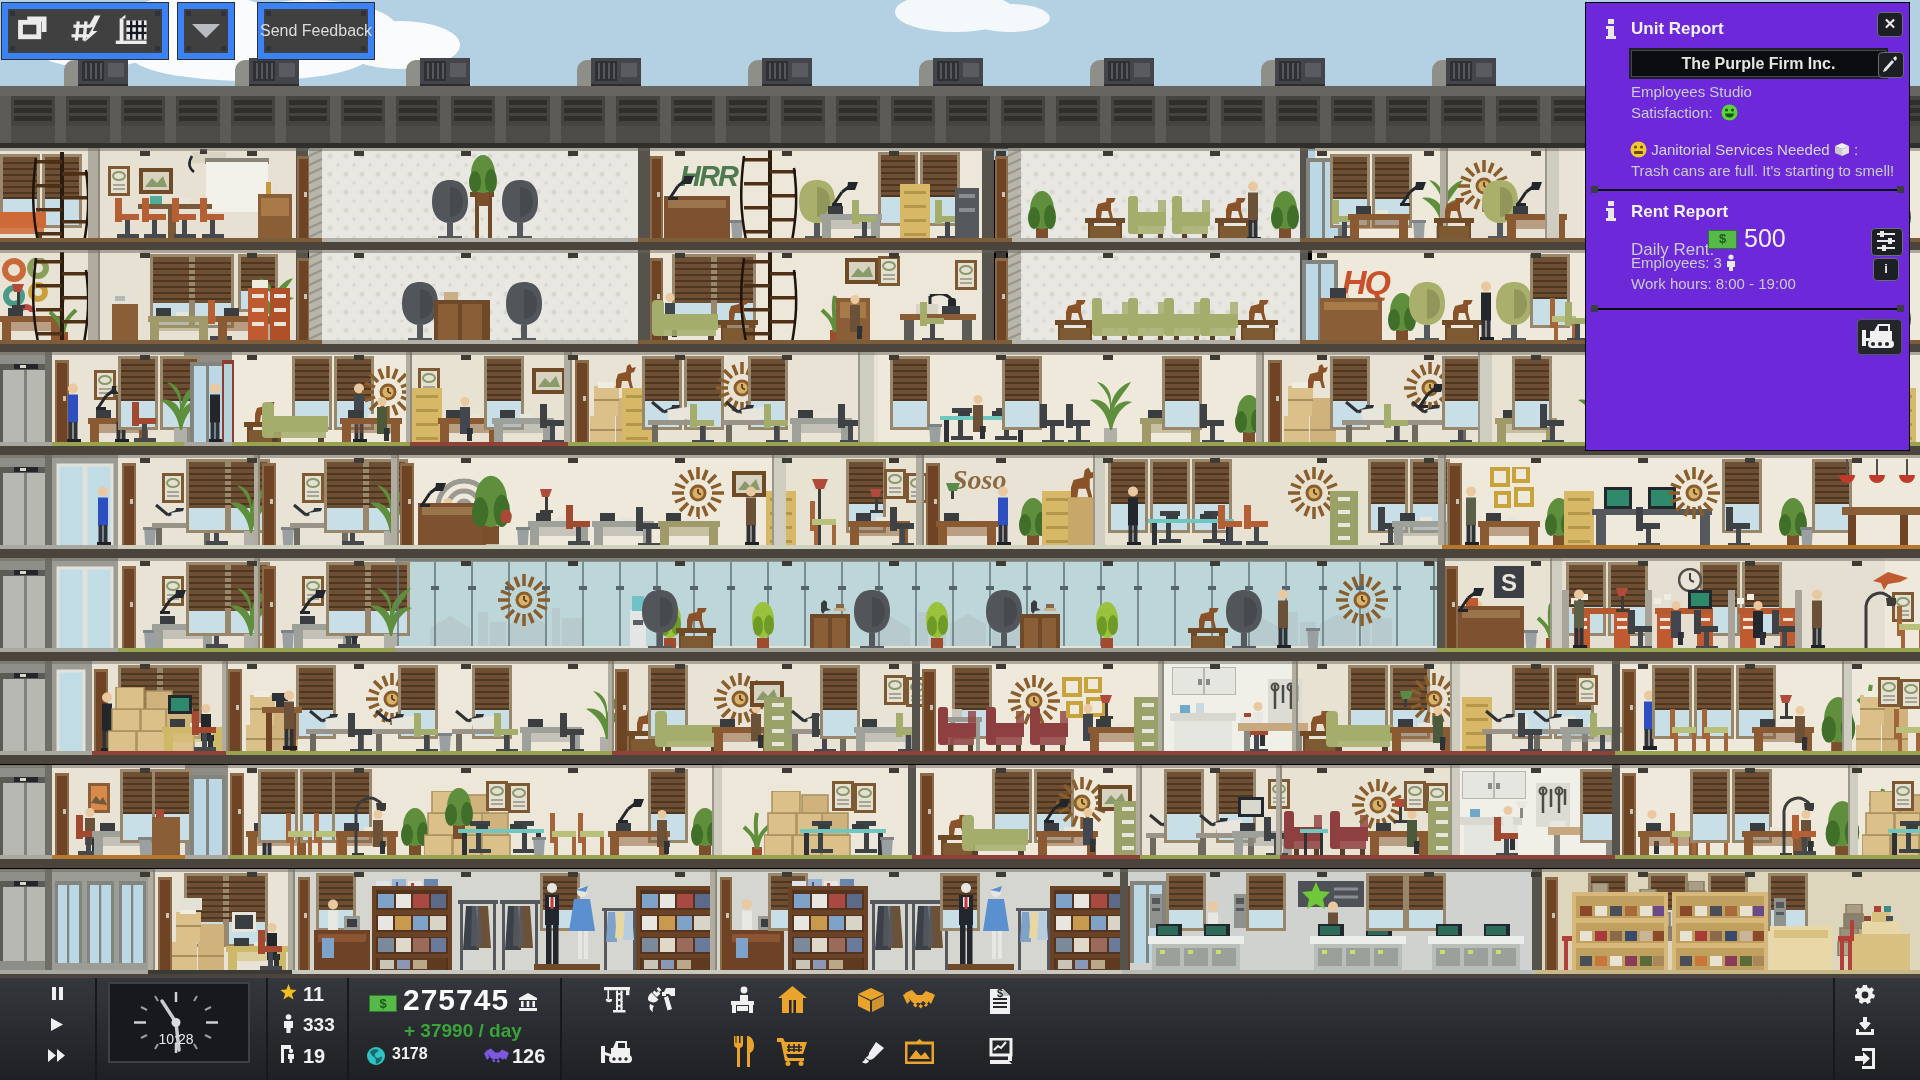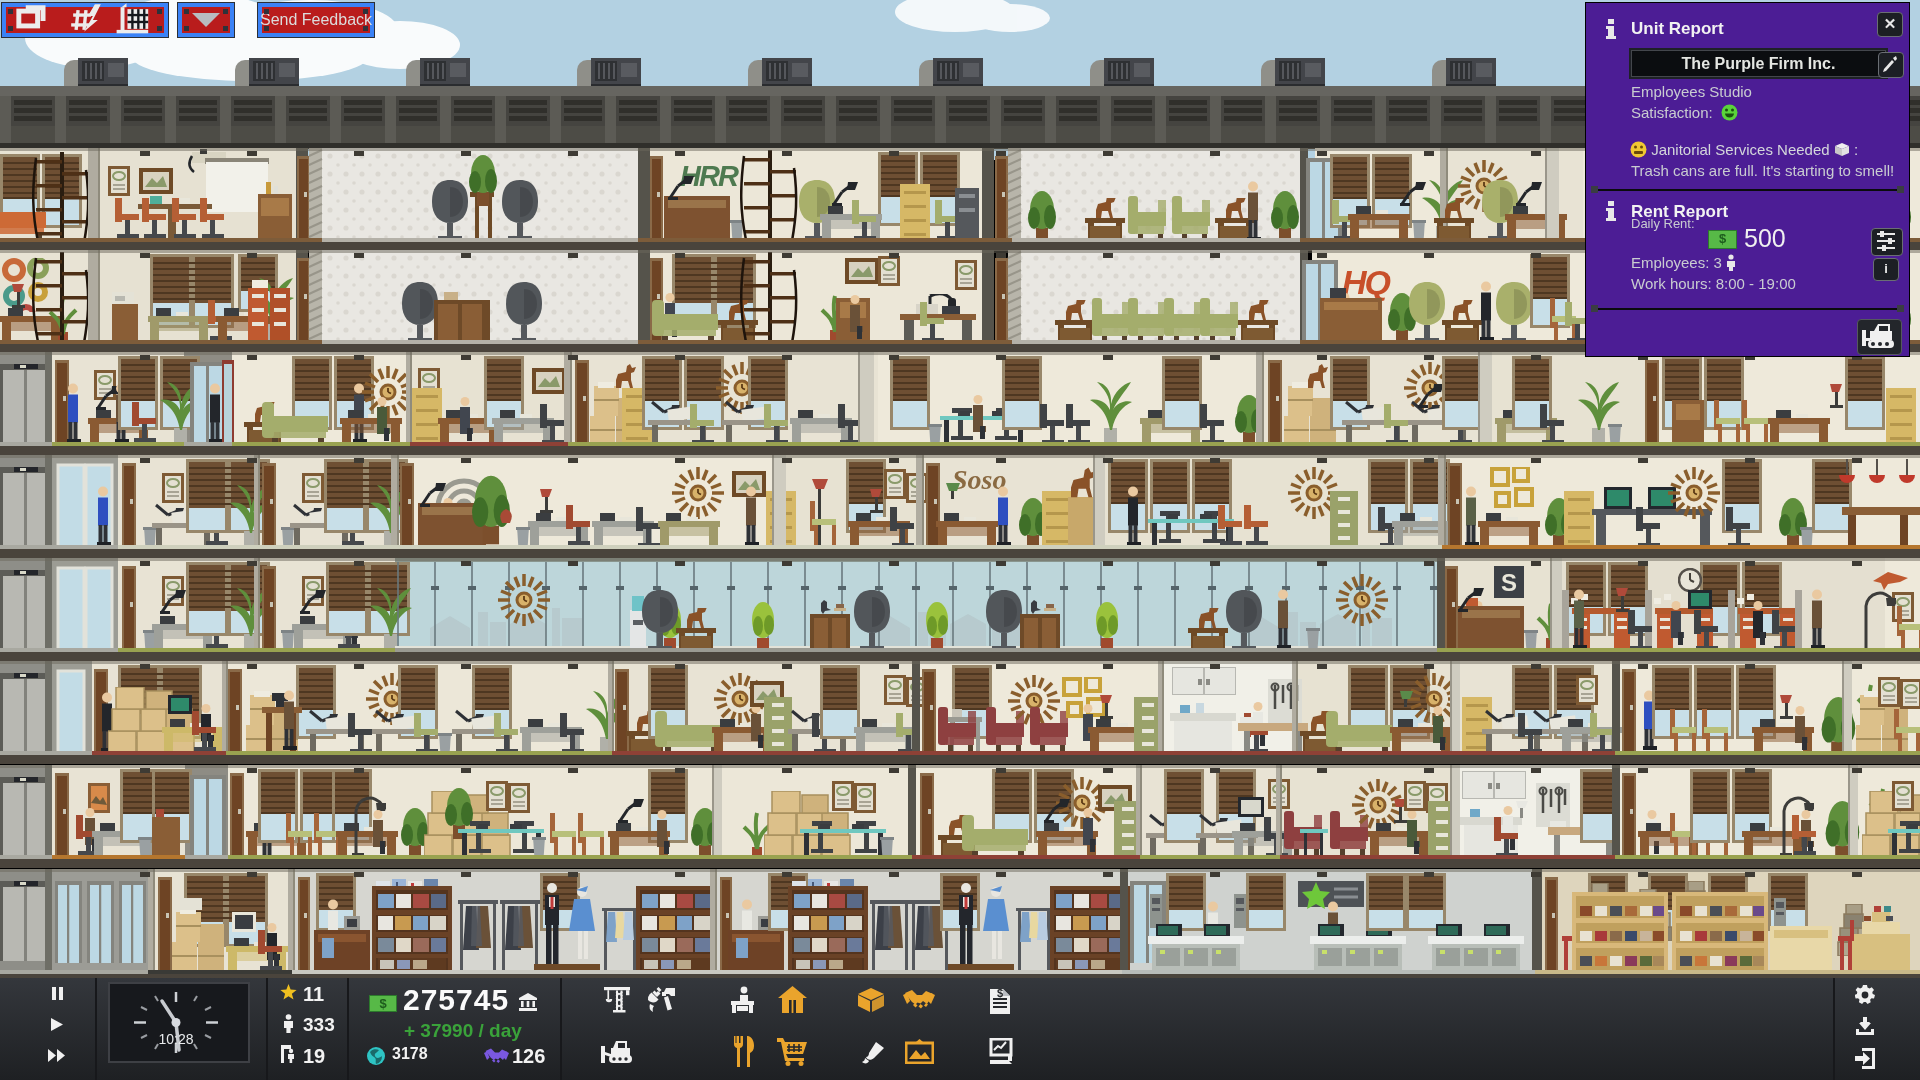--- a/index.html
+++ b/index.html
@@ -3,7 +3,7 @@
 html,body{margin:0;padding:0;width:1920px;height:1080px;overflow:hidden;background:#000;font-family:"Liberation Sans",sans-serif;}
 #stage{position:relative;width:1920px;height:1080px;overflow:hidden;}
 .abs{position:absolute;}
-.tbtn{position:absolute;top:3px;height:34px;background:#b91c1c;border:4px solid #3b82f6;outline:1px solid #2b2f36;box-sizing:border-box;display:flex;align-items:center;justify-content:center;color:#e8e8e8;white-space:nowrap;}
+.tbtn{position:absolute;top:3px;height:56px;background:#404040;border:6px solid #3b82f6;outline:1px solid #2b2f36;box-sizing:border-box;display:flex;align-items:center;justify-content:center;color:#e8e8e8;white-space:nowrap;}
 .nub{position:absolute;width:5px;height:5px;background:#2e323a;}
 .panel{position:absolute;left:1585px;top:2px;width:325px;height:355px;background:#4c1d95;border:1px solid #000;box-sizing:border-box;color:#c9ccd1;font-size:15px;}
 .panel div{white-space:nowrap;}

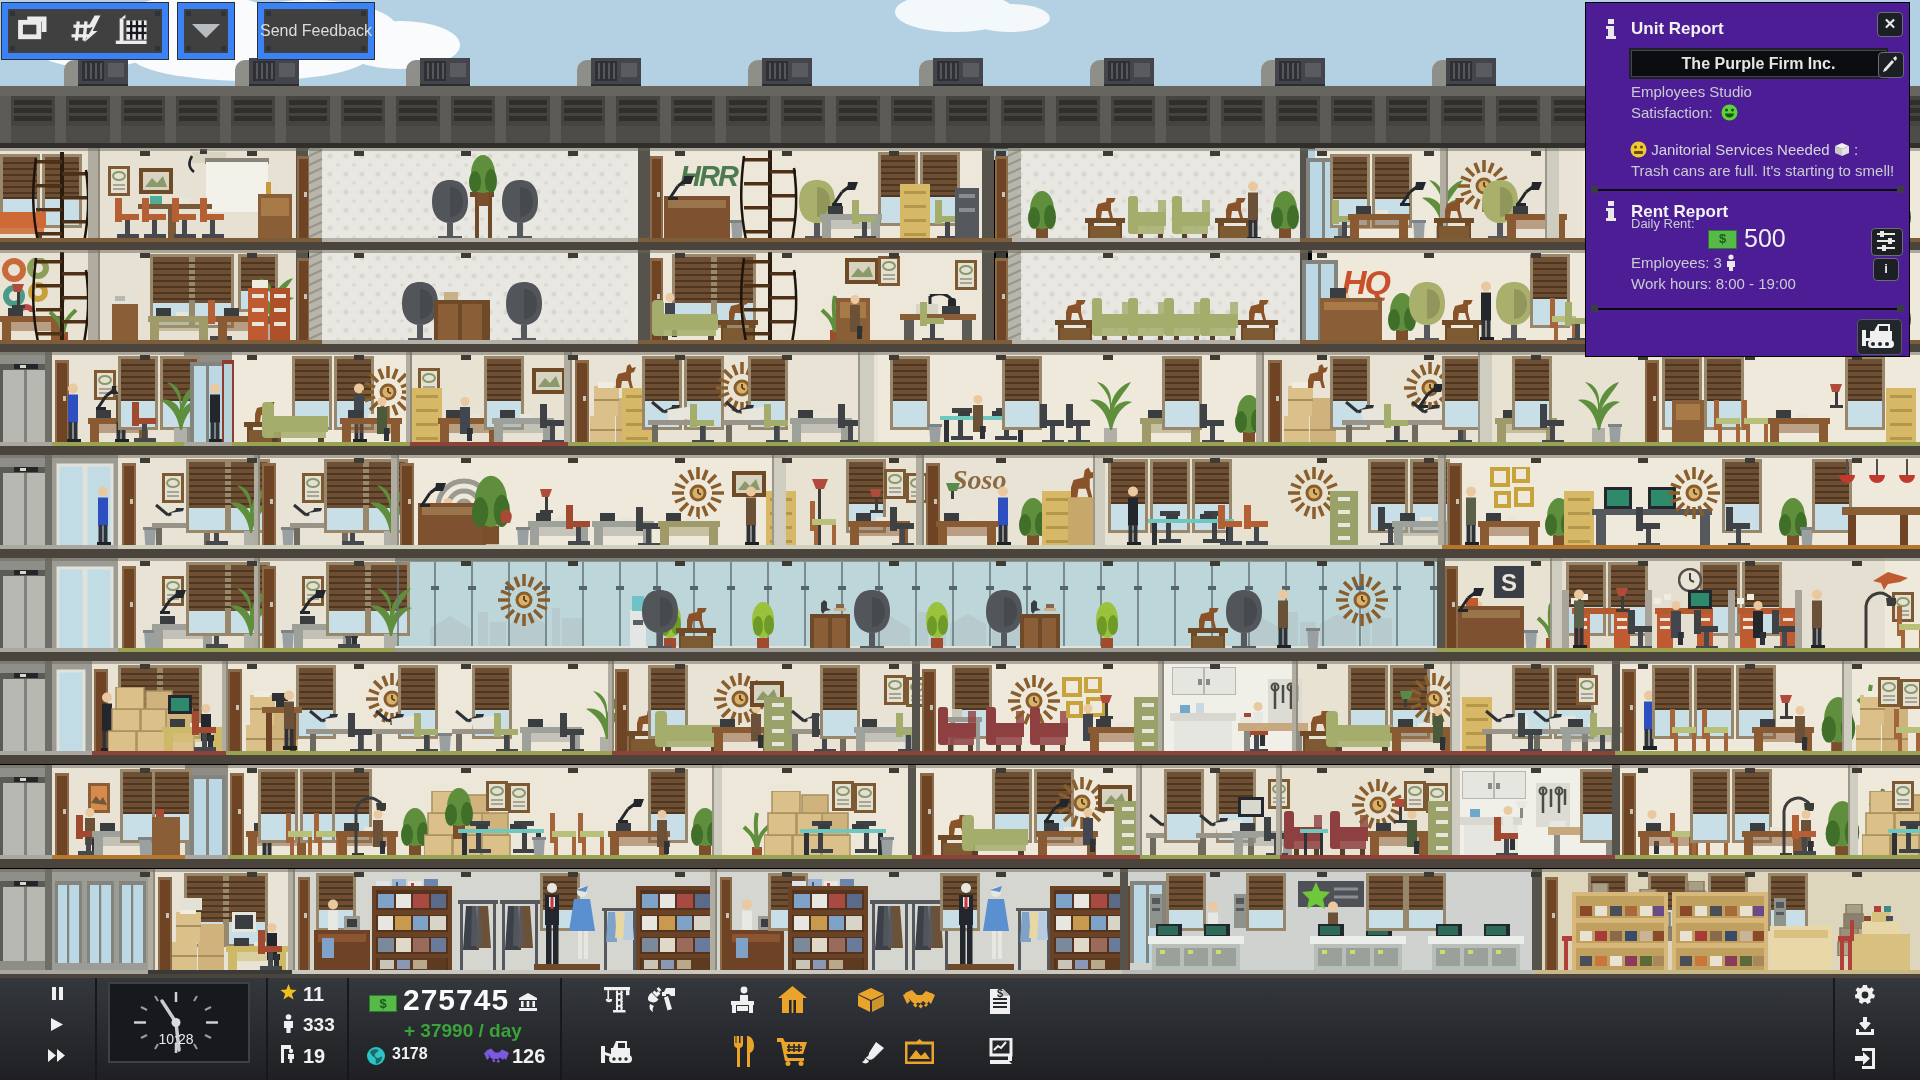--- a/index.html
+++ b/index.html
@@ -5,7 +5,7 @@
 .abs{position:absolute;}
 .tbtn{position:absolute;top:3px;height:56px;background:#404040;border:6px solid #3b82f6;outline:1px solid #2b2f36;box-sizing:border-box;display:flex;align-items:center;justify-content:center;color:#e8e8e8;white-space:nowrap;}
 .nub{position:absolute;width:5px;height:5px;background:#2e323a;}
-.panel{position:absolute;left:1585px;top:2px;width:325px;height:355px;background:#4c1d95;border:1px solid #000;box-sizing:border-box;color:#c9ccd1;font-size:15px;}
+.panel{position:absolute;left:1585px;top:2px;width:325px;height:449px;background:#6d28d9;border:1px solid #000;box-sizing:border-box;color:#c9ccd1;font-size:15px;}
 .panel div{white-space:nowrap;}
 .panel svg{display:inline-block !important;}
 .bar{position:absolute;left:0;top:978px;width:1920px;height:102px;background:linear-gradient(#34373c,#1e2023);}

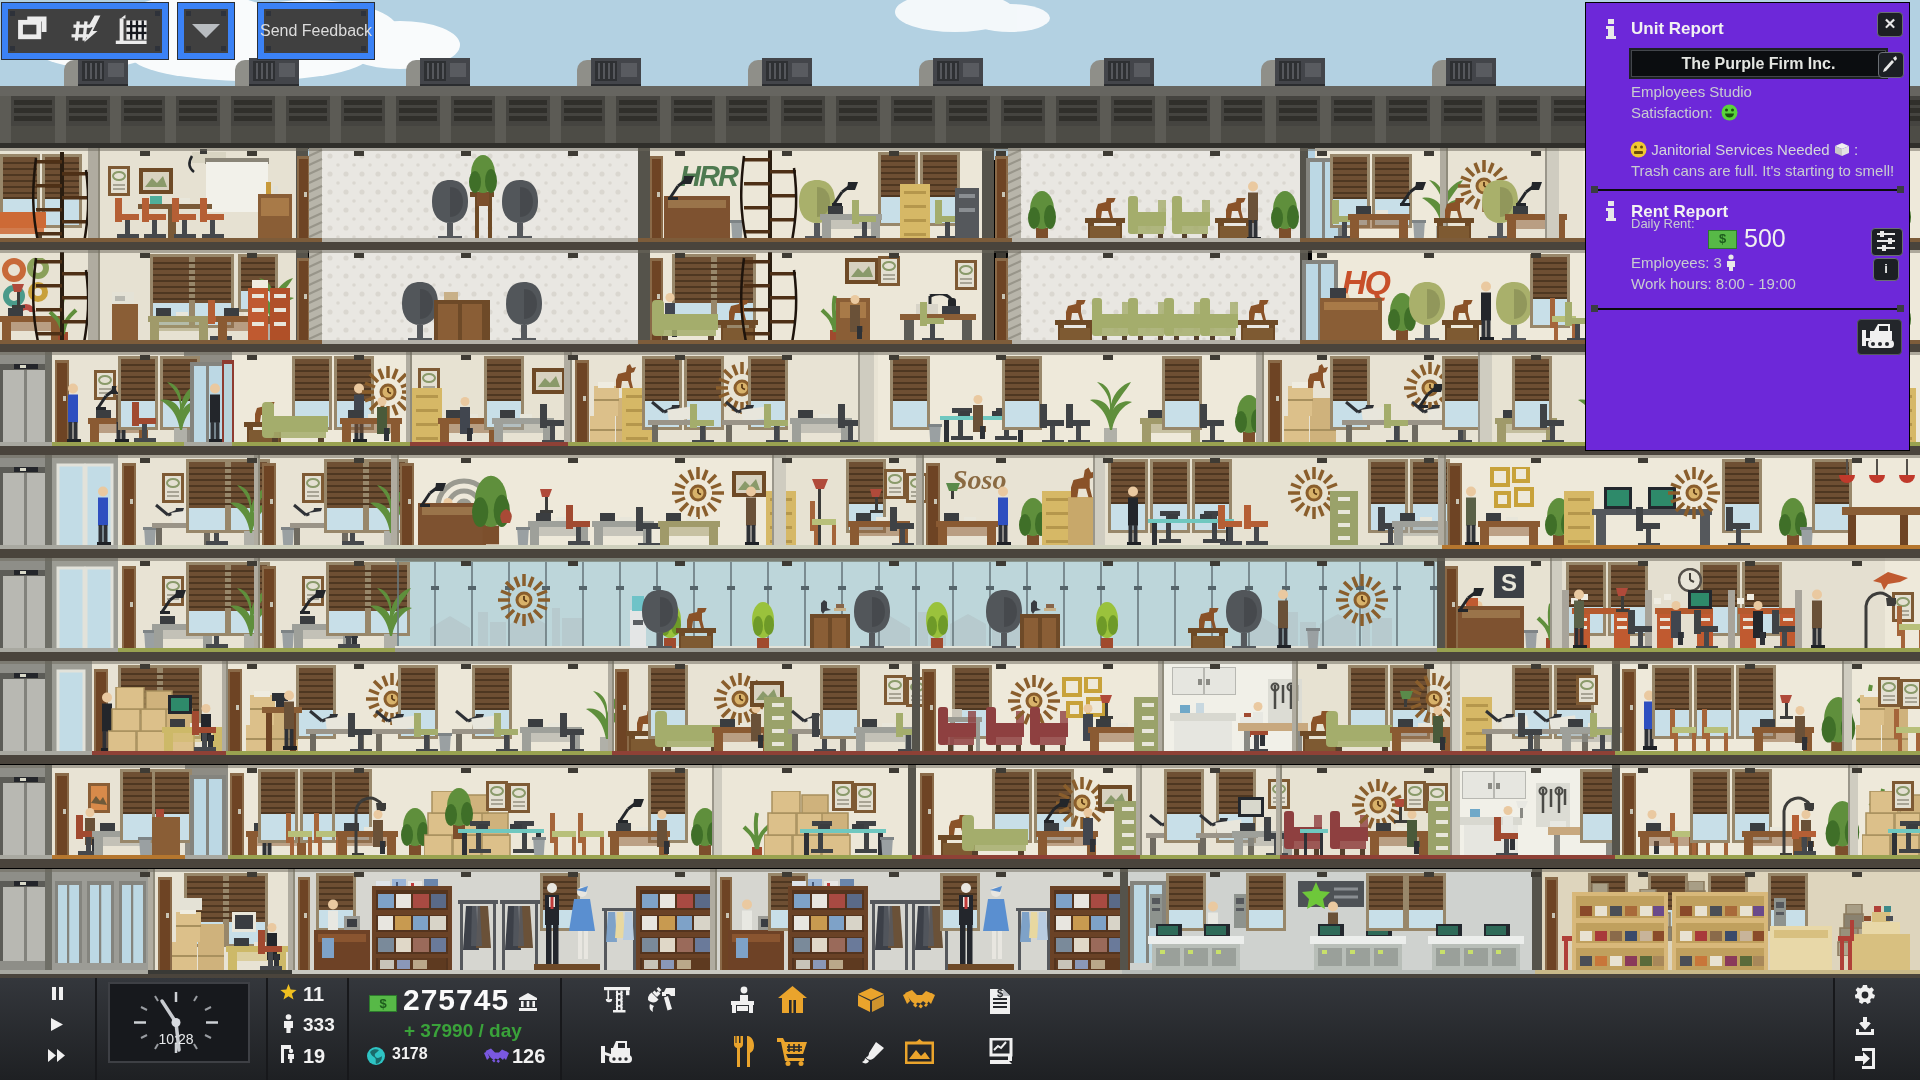--- a/index.html
+++ b/index.html
@@ -5350,7 +5350,7 @@
           <path d="M2 7 h8 v10 h2 v3 H2 v-3 h2 v-7 H2 Z"></path>
         </svg></div>
 <div style="position:absolute;left:45px;top:199px;font-size:17px;font-weight:bold;color:#f2f2f2;">Rent Report</div>
-<div style="position:absolute;left:45px;top:213px;font-size:13px;">Daily Rent:</div>
+<div style="position:absolute;left:45px;top:237px;font-size:17px;">Daily Rent:</div>
 <div style="position:absolute;left:122px;top:227px;width:27px;height:17px;background:#57b947;border:1px solid #2c7a2c;text-align:center;line-height:16px;font-weight:bold;font-size:13px;color:#1d5c1d;">$</div>
 <div style="position:absolute;left:158px;top:221px;font-size:25px;color:#f0f0f0;">500</div>
 <div style="position:absolute;right:6px;top:225px;width:30px;height:26px;border:1px solid #6a6e74;border-radius:4px;background:#1c1f24;">

